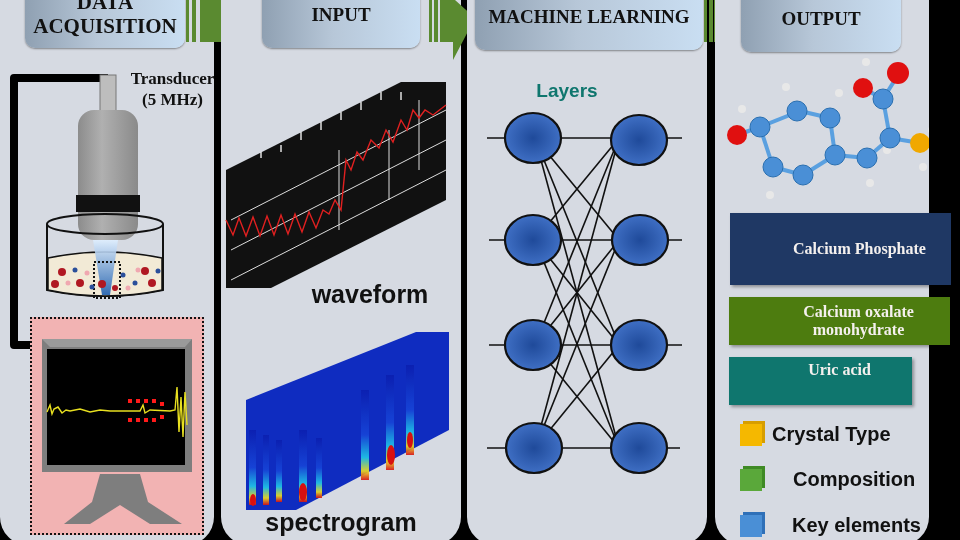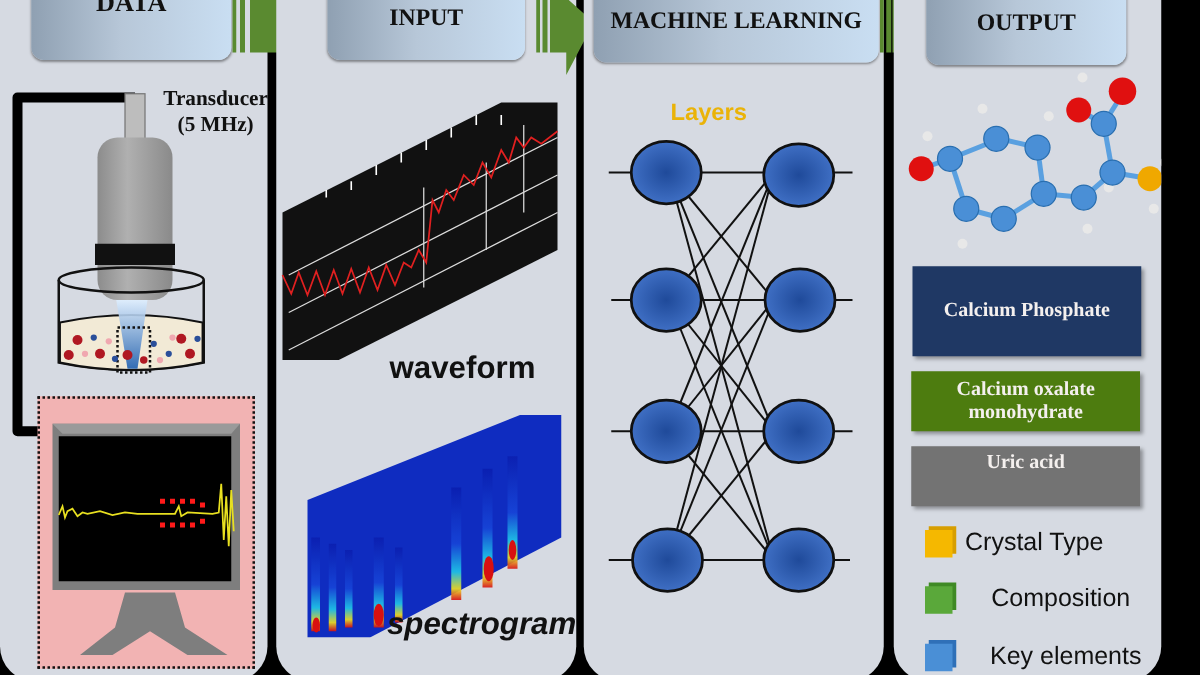--- a/index.html
+++ b/index.html
@@ -26,6 +26,7 @@
 <div class="panel" style="left:0;top:-30px;width:214px;height:575px;"></div>
 <div class="header" style="left:25px;top:-10px;width:160px;height:58px;font-size:21px;line-height:24px;padding-top:0;">
   <div>DATA</div>
+  <div>ACQUISITION</div>
 </div>
 
 <svg class="abs" width="214" height="540" style="left:0;top:0;">

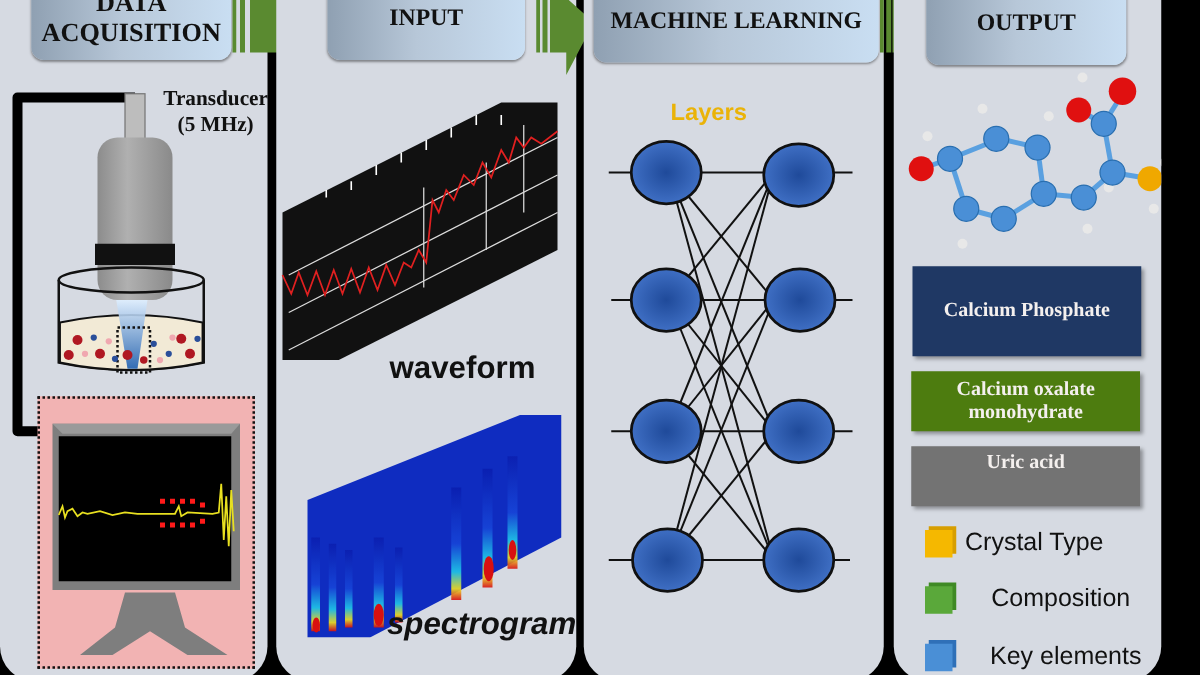--- a/index.html
+++ b/index.html
@@ -180,7 +180,7 @@
 <div class="header" style="left:475px;top:-10px;width:228px;height:60px;font-size:19px;line-height:54px;">
   <span>MACHINE LEARNING</span>
 </div>
-<div class="abs sans" style="left:467px;top:80px;width:200px;text-align:center;font-weight:bold;font-size:19px;color:#eab308;">Layers</div>
+<div class="abs sans" style="left:467px;top:80px;width:200px;text-align:center;font-weight:bold;font-size:19px;color:#0f766e;">Layers</div>
 
 <svg class="abs" width="240" height="380" style="left:467px;top:100px;">
   <defs>

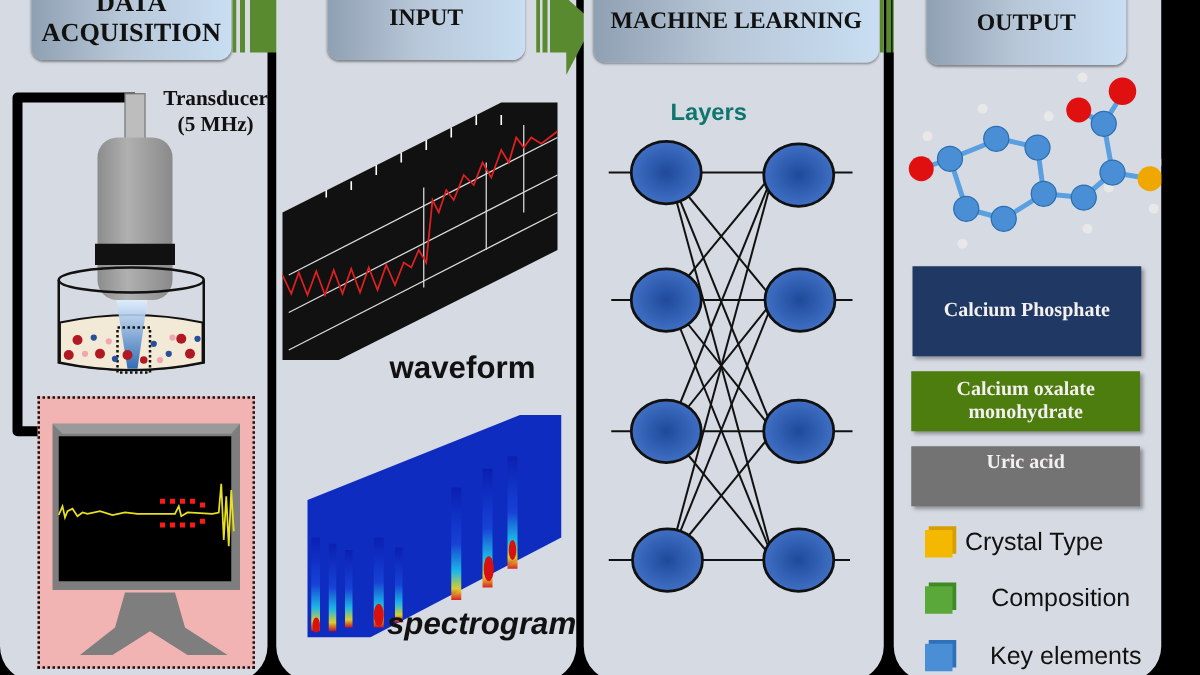--- a/index.html
+++ b/index.html
@@ -15,7 +15,7 @@
   .sans { font-family:"Liberation Sans", sans-serif; }
   .box { position:absolute; color:#f4f0ee; font-weight:bold; text-align:center;
          font-family:"Liberation Serif", serif; box-shadow:2px 2px 3px rgba(0,0,0,.35); display:flex;
-         align-items:center; justify-content:center; flex-direction:column; line-height:1.15; }
+         align-items:center; justify-content:center; flex-direction:column; line-height:1.15;padding-left:38px; }
   .legend-row { position:absolute; display:flex; align-items:center; font-family:"Liberation Sans", sans-serif;
                 font-weight:normal; font-size:20px; color:#111; }
   .cube { width:22px; height:22px; margin-right:10px; position:relative; }

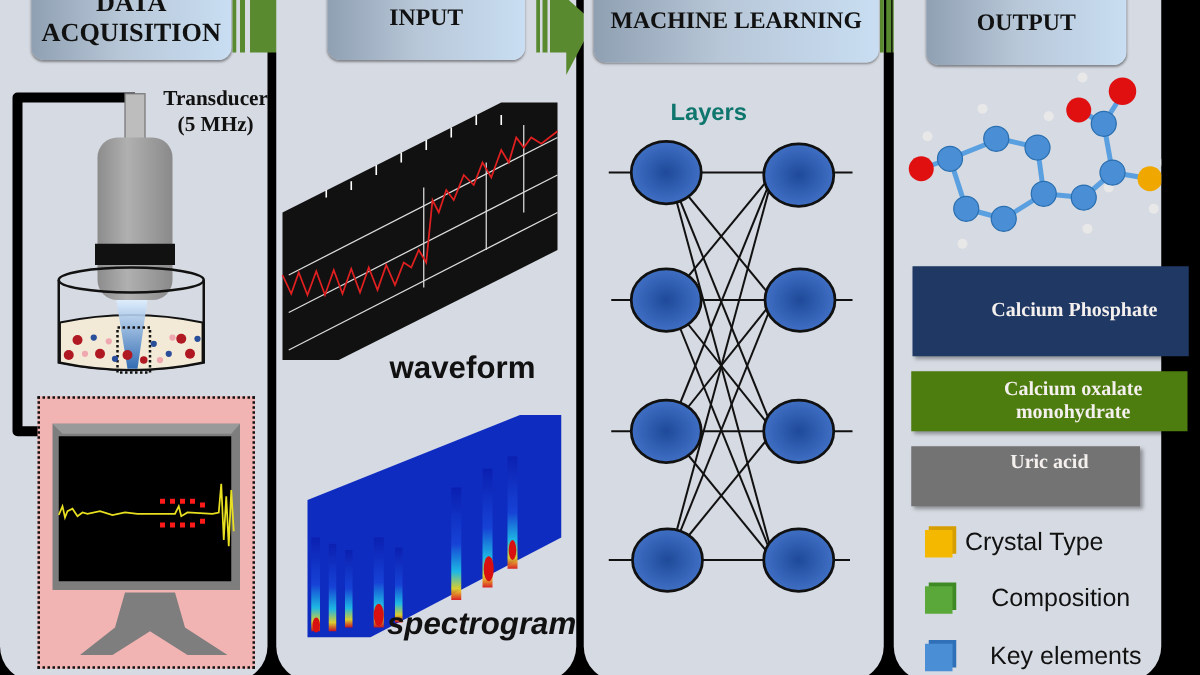--- a/index.html
+++ b/index.html
@@ -285,7 +285,7 @@
   <span>Calcium oxalate</span>
   <span>monohydrate</span>
 </div>
-<div class="box" style="left:729px;top:357px;width:183px;height:48px;background:#737373;font-size:16px;justify-content:flex-start;padding-top:4px;box-sizing:border-box;">
+<div class="box" style="left:729px;top:357px;width:183px;height:48px;background:#0f766e;font-size:16px;justify-content:flex-start;padding-top:4px;box-sizing:border-box;">
   <span>Uric acid</span>
 </div>
 

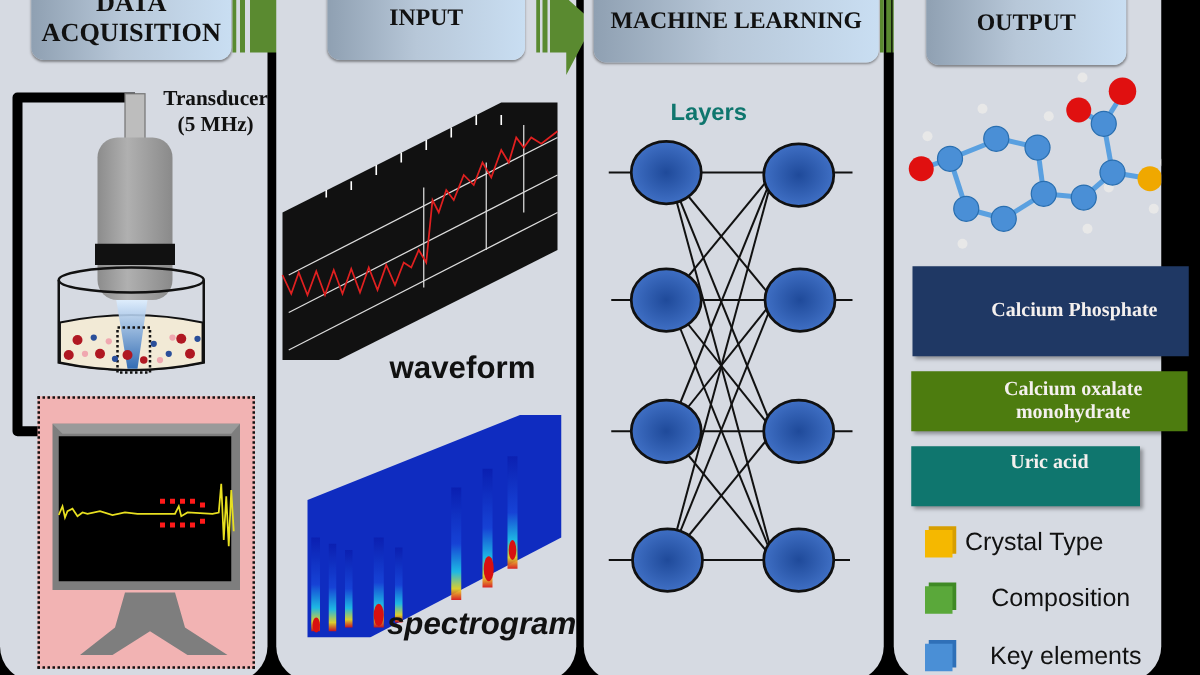--- a/index.html
+++ b/index.html
@@ -17,7 +17,7 @@
          font-family:"Liberation Serif", serif; box-shadow:2px 2px 3px rgba(0,0,0,.35); display:flex;
          align-items:center; justify-content:center; flex-direction:column; line-height:1.15;padding-left:38px; }
   .legend-row { position:absolute; display:flex; align-items:center; font-family:"Liberation Sans", sans-serif;
-                font-weight:normal; font-size:20px; color:#111; }
+                font-weight:bold; font-size:20px; color:#111; }
   .cube { width:22px; height:22px; margin-right:10px; position:relative; }
 </style>
 </head>

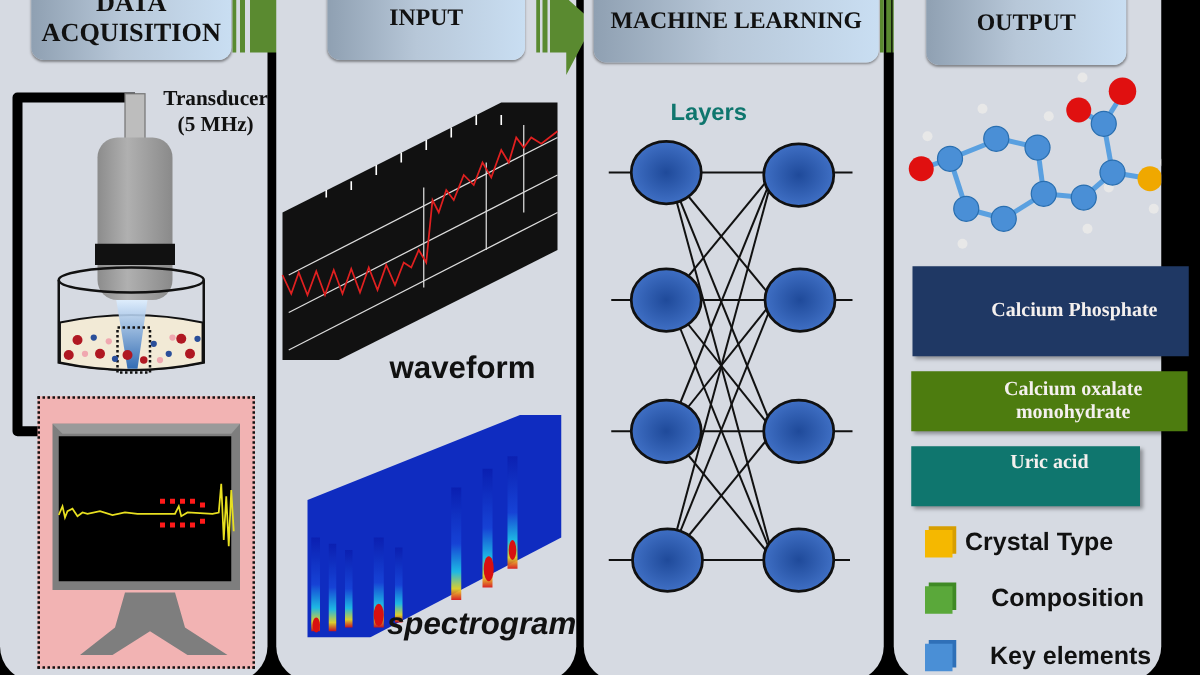--- a/index.html
+++ b/index.html
@@ -168,7 +168,7 @@
       <ellipse cx="189" cy="120" rx="3" ry="8"></ellipse>
     </g>
 </svg>
-<div class="abs sans" style="left:221px;top:485px;width:240px;text-align:right;font-weight:bold;font-size:25px;color:#111;font-style:italic;">spectrogram</div>
+<div class="abs sans" style="left:221px;top:508px;width:240px;text-align:center;font-weight:bold;font-size:25px;color:#111;">spectrogram</div>
 
 <svg class="arrow" width="60" height="70" style="left:425px;top:0;">
   <rect x="4" y="0" width="3" height="42" fill="#5a8a30"></rect>

